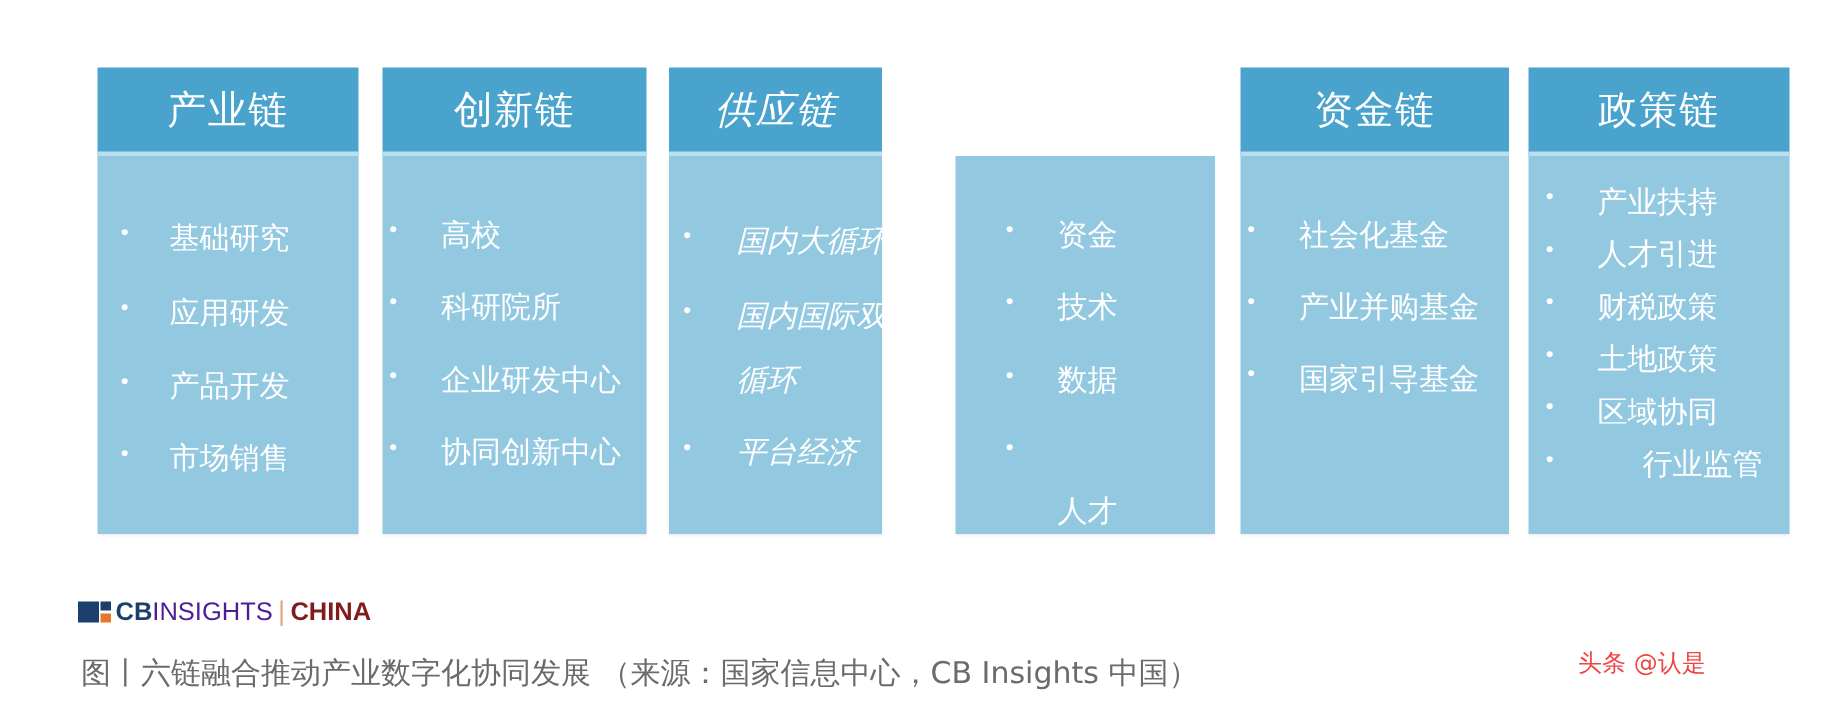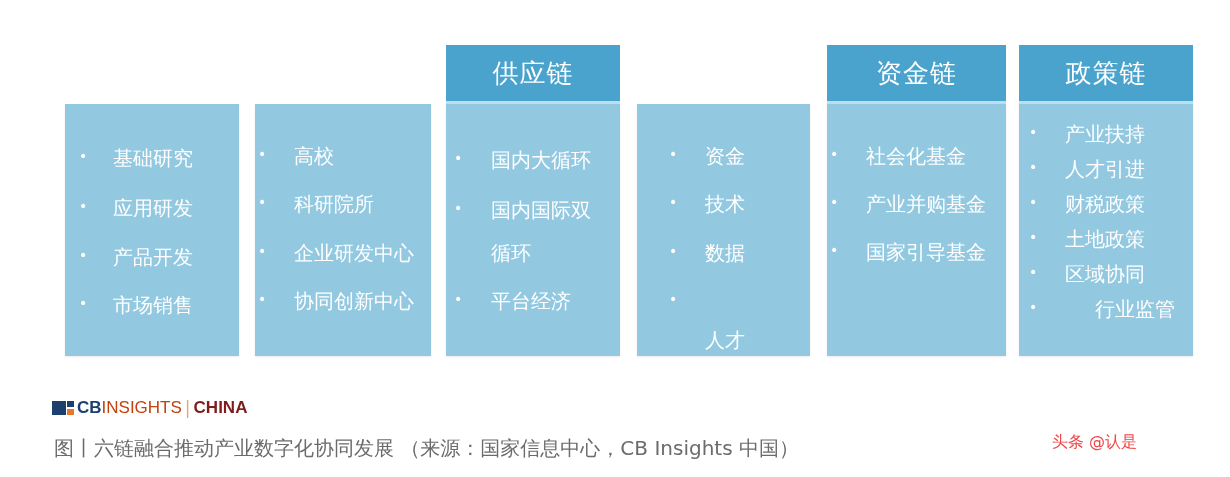--- a/index.html
+++ b/index.html
@@ -38,6 +38,7 @@
 <body>
 
 <div class="col" style="left:65px;width:174px;">
+  <div class="col-head">产业链</div>
   <div class="col-body">
     <div class="item" style="top:40px;">
         <span class="dot" style="left:14px;">•</span>

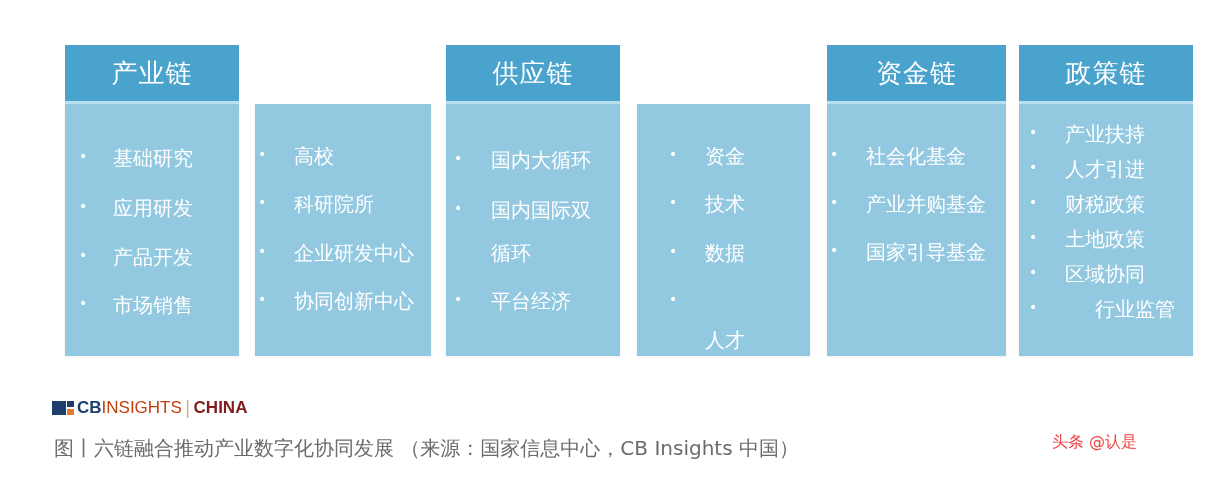--- a/index.html
+++ b/index.html
@@ -60,6 +60,7 @@
 </div>
 
 <div class="col" style="left:255px;width:176px;">
+  <div class="col-head">创新链</div>
   <div class="col-body">
     <div class="item" style="top:38px;">
         <span class="dot" style="left:3px;">•</span>

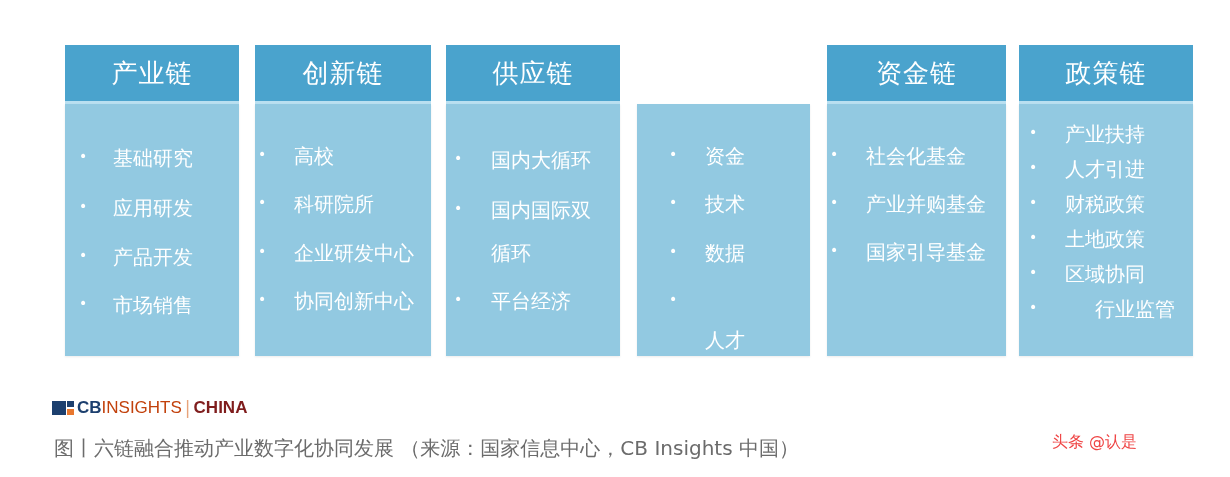--- a/index.html
+++ b/index.html
@@ -81,7 +81,7 @@
   </div>
 </div>
 
-<div class="col" style="left:446px;width:174px;">
+<div class="col" style="left:446px;width:142px;font-style:italic;">
   <div class="col-head">供应链</div>
   <div class="col-body">
     <div class="item" style="top:42px;">

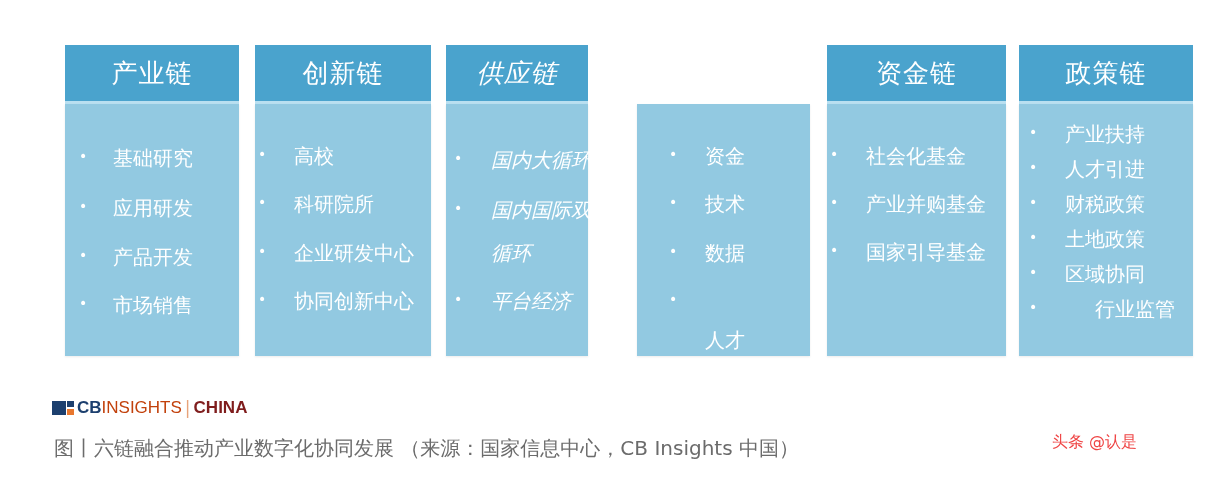--- a/index.html
+++ b/index.html
@@ -28,7 +28,7 @@
   .logo-mark .b { position:absolute; left:15px; top:0; width:7px; height:6px; background:#1c3f6e; }
   .logo-mark .c { position:absolute; left:15px; top:8px; width:7px; height:6px; background:#e8772e; }
   .logo-cb { color:#1c3f6e; font-weight:bold; font-size:17px; font-family:"Liberation Sans", sans-serif; }
-  .logo-ins { color:#c2410c; font-size:17px; font-family:"Liberation Sans", sans-serif; }
+  .logo-ins { color:#4c1d95; font-size:17px; font-family:"Liberation Sans", sans-serif; }
   .logo-sep { color:#e8a37a; font-size:17px; margin:0 3px; }
   .logo-china { color:#7f1d1d; font-size:17px; font-weight:bold; font-family:"Liberation Sans", sans-serif; }
   .caption { position:absolute; left:54px; top:435px; font-size:20px; color:#6b6b6b; white-space:nowrap; }

